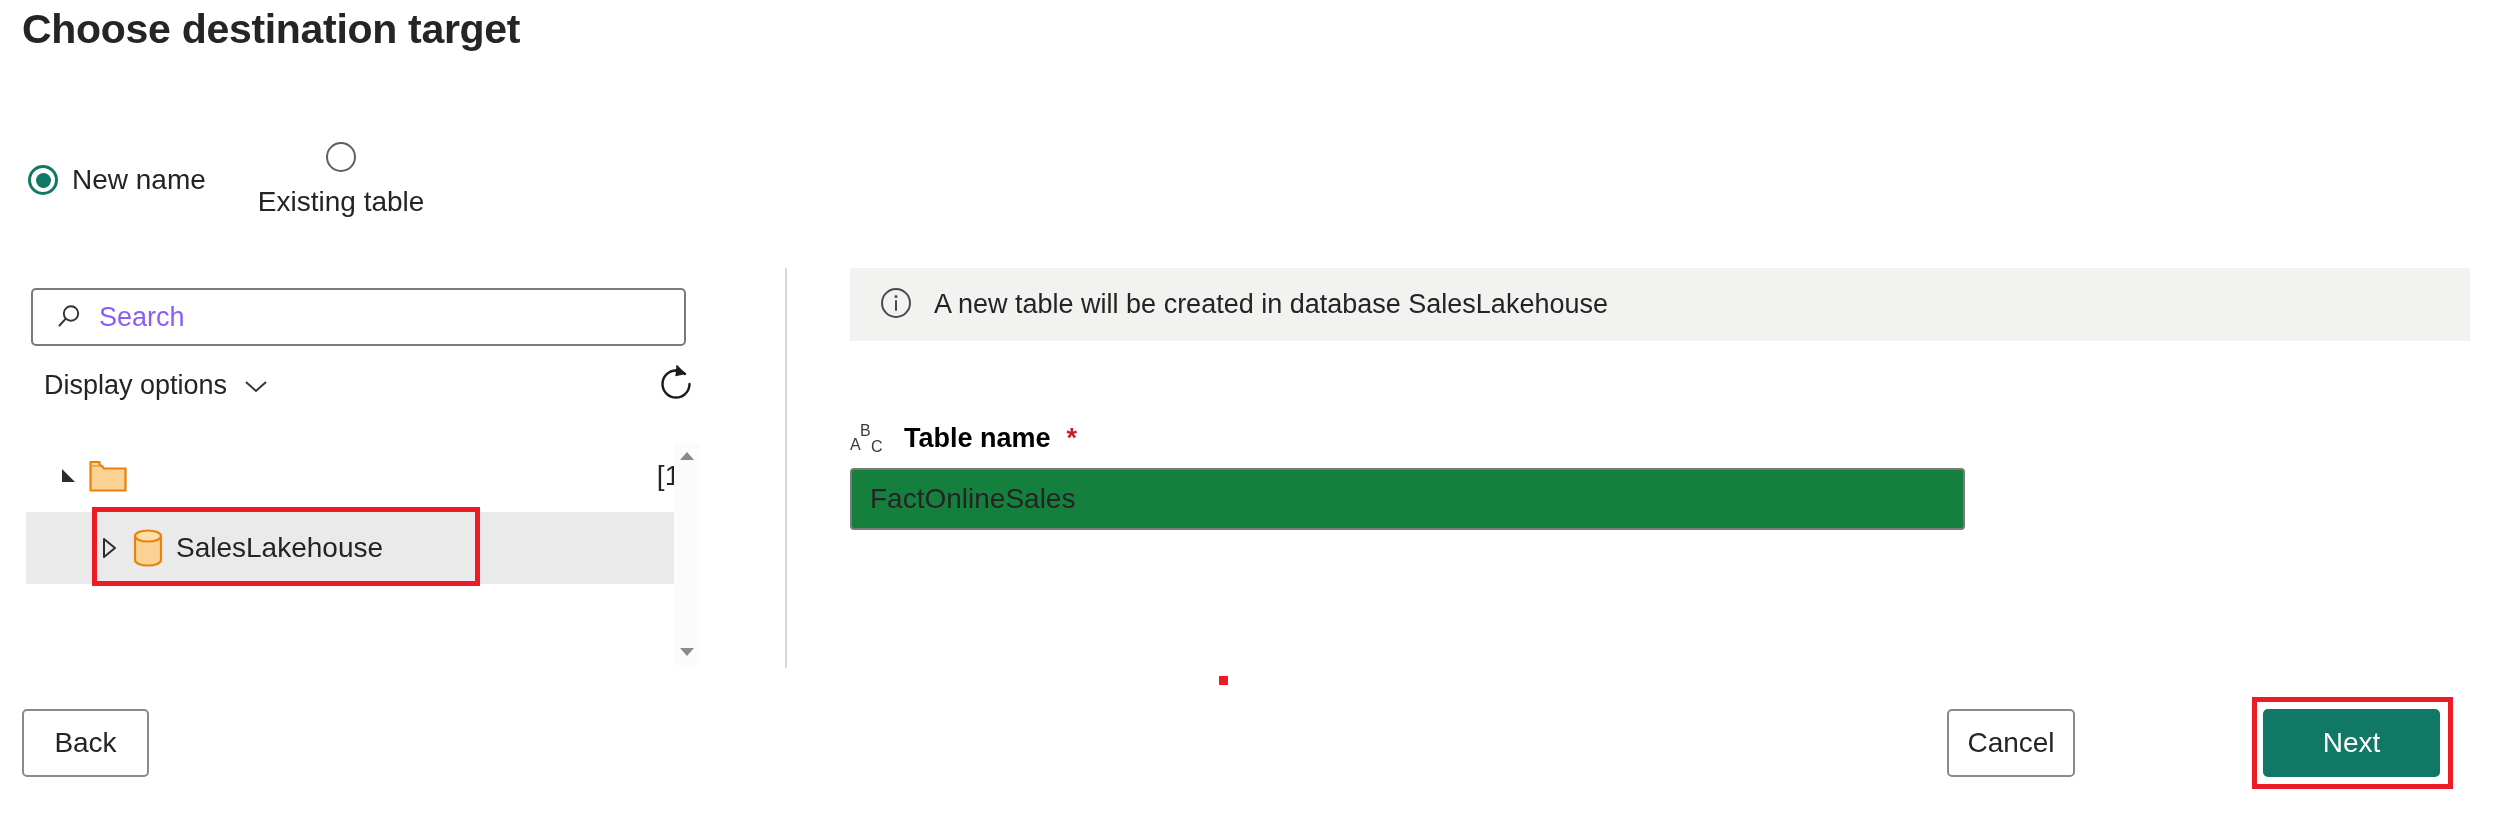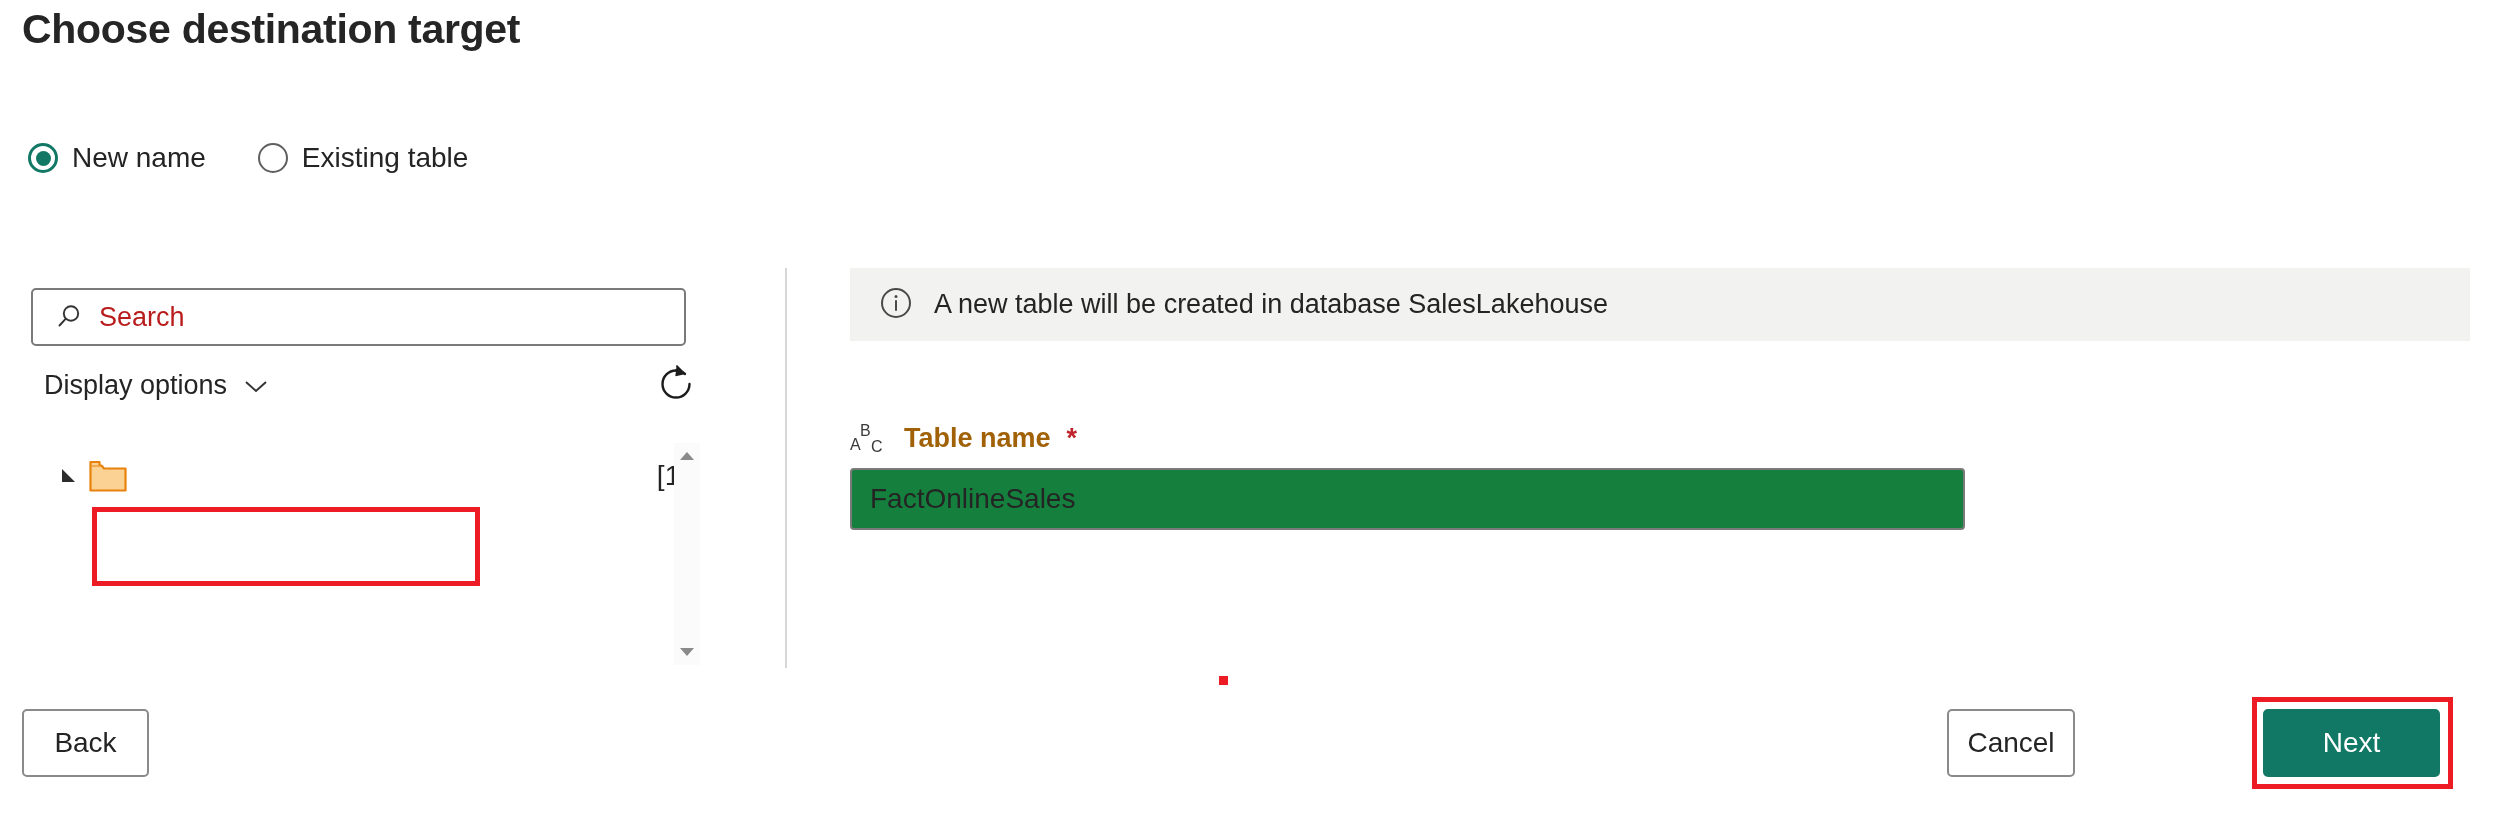--- a/index.html
+++ b/index.html
@@ -43,7 +43,7 @@
     gap: 14px;
     cursor: pointer;
   }
-  .radio-option + .radio-option { margin-left: 52px; }
+  .radio-option + .radio-option { margin-left: 52px; flex-direction: column; }
   .radio-circle {
     width: 30px;
     height: 30px;

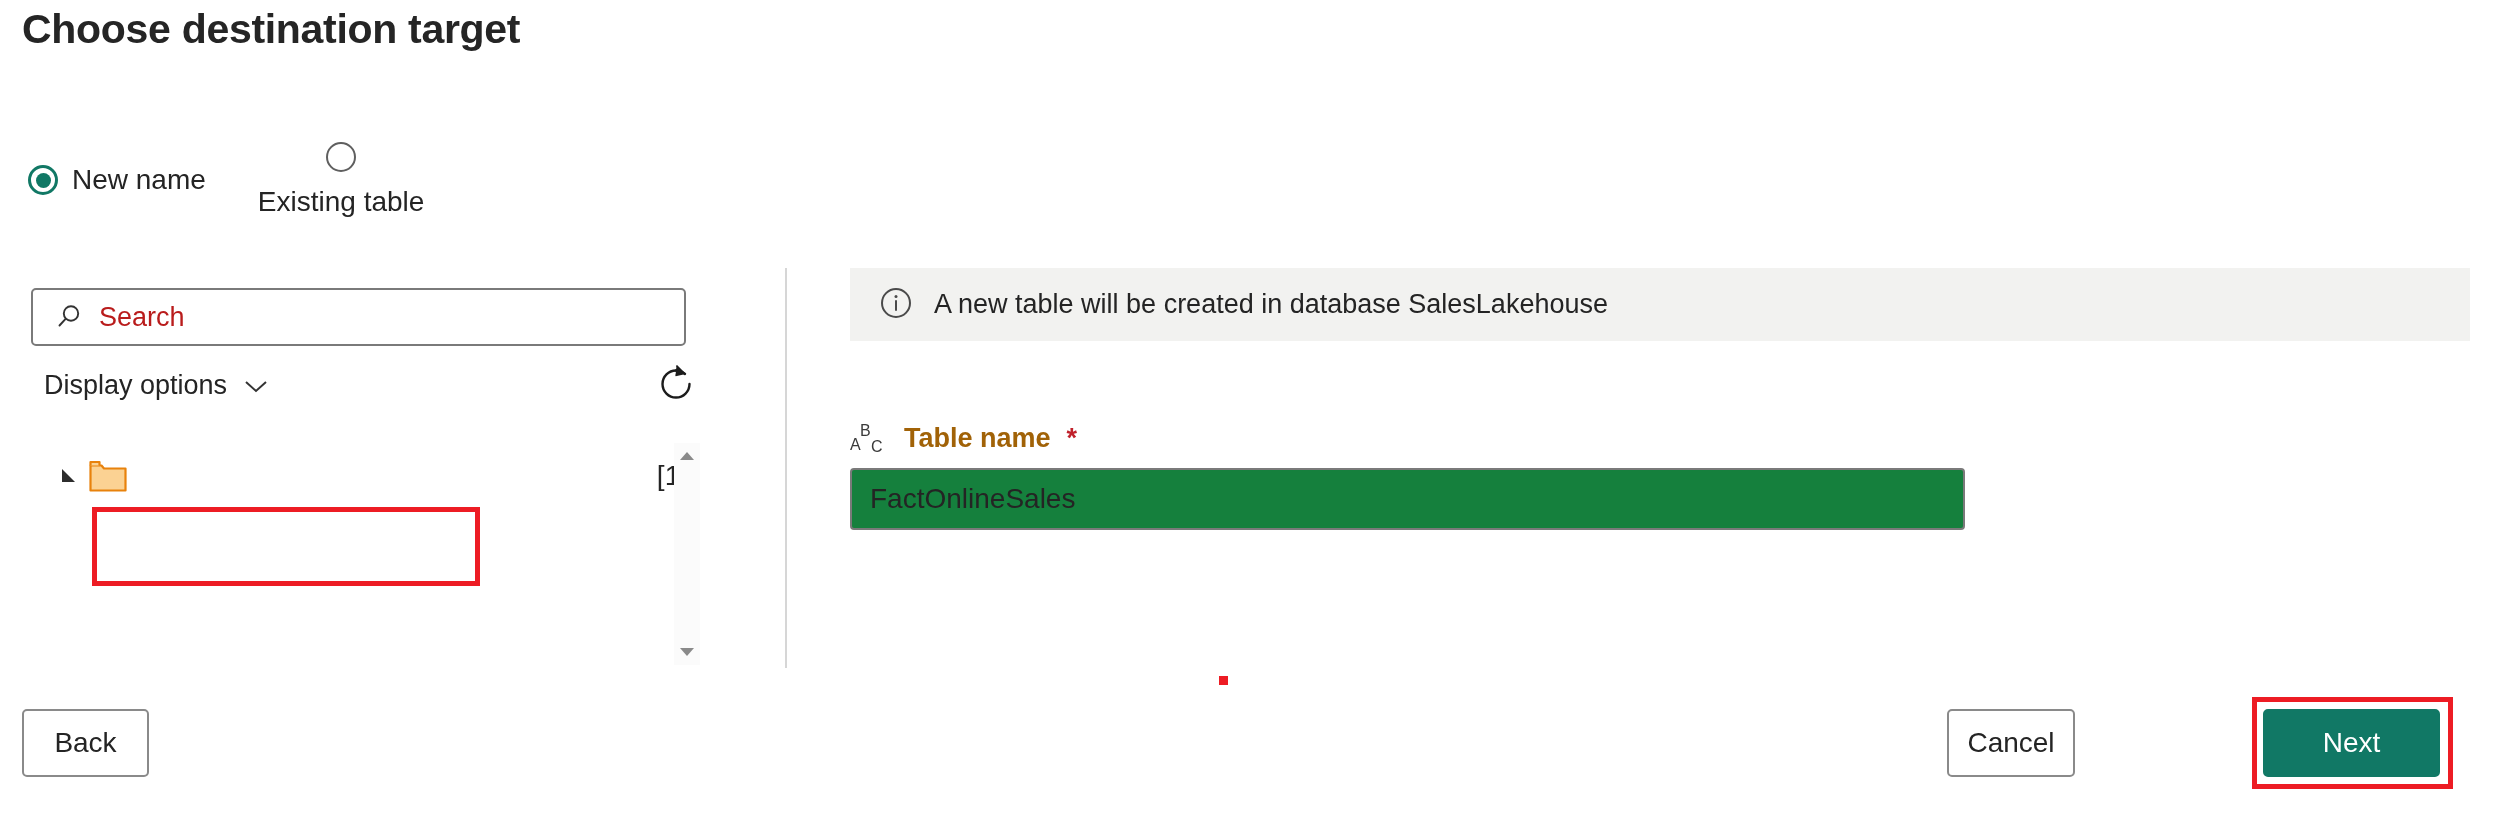--- a/index.html
+++ b/index.html
@@ -97,7 +97,7 @@
   .search-icon svg { display:block; }
   .search-placeholder {
     font-size: 27px;
-    color: #b91c1c;
+    color: #8b5cf6;
   }
 
   .display-options {

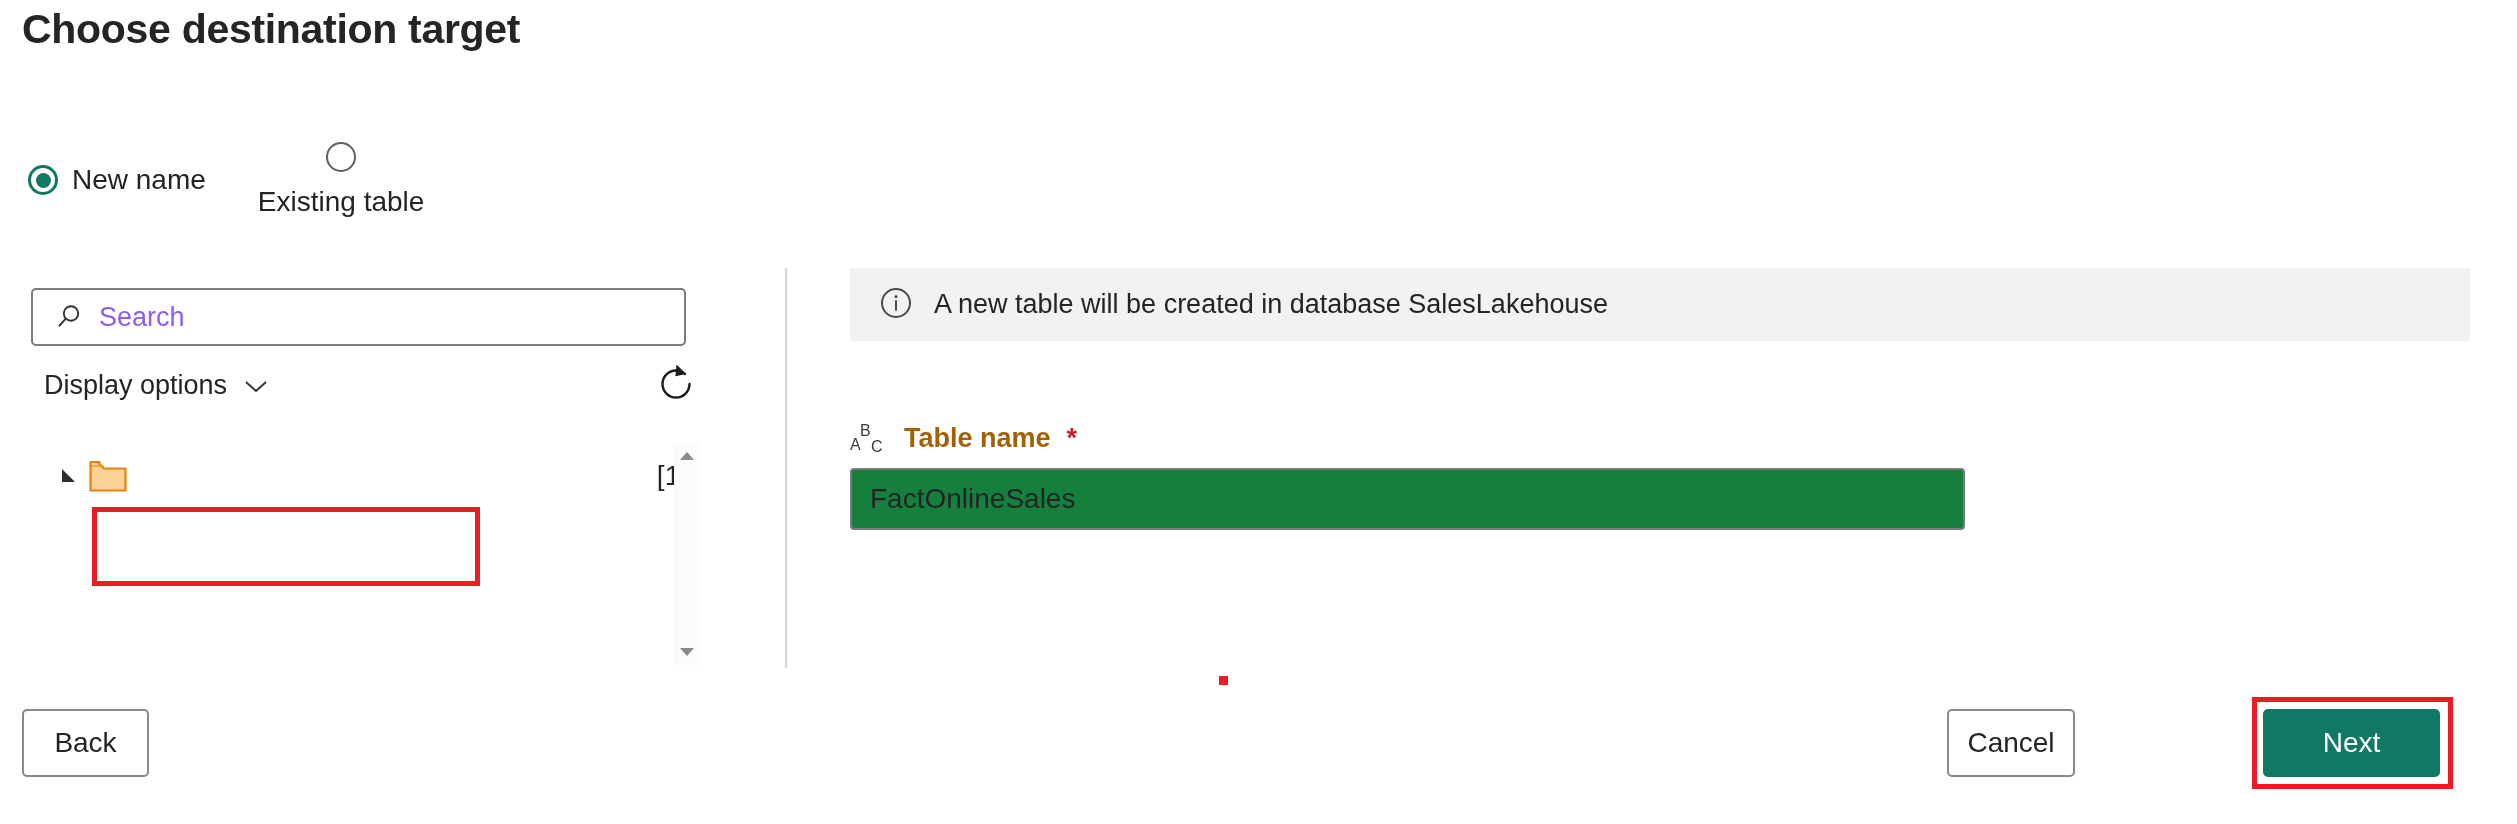--- a/index.html
+++ b/index.html
@@ -260,7 +260,7 @@
   .field-label {
     font-size: 27px;
     font-weight: bold;
-    color: #a16207;
+    color: #000000;
     white-space: nowrap;
   }
   .req-star {

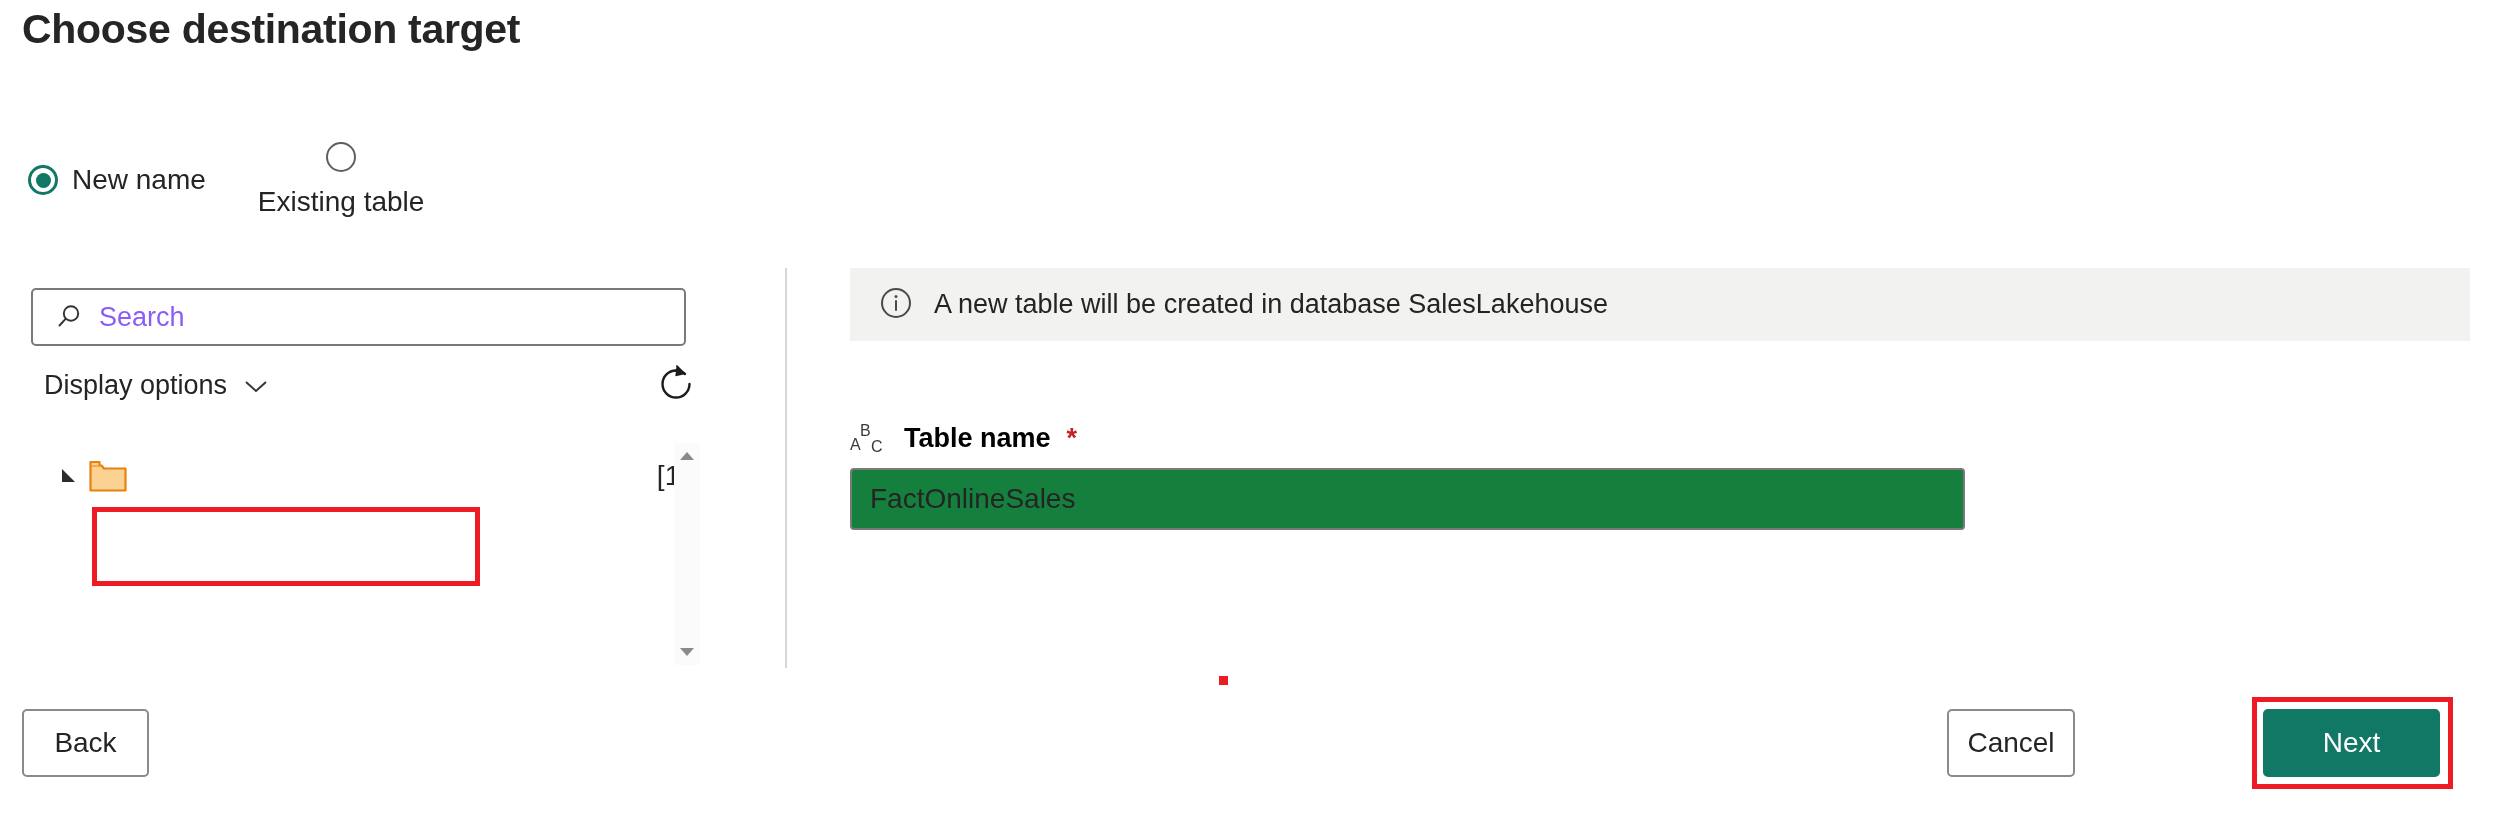--- a/index.html
+++ b/index.html
@@ -406,6 +406,20 @@
       <span class="tree-count">[1]</span>
     </div>
 
+    <div class="tree-row row-lvl2 selected">
+      <span class="twisty">
+        <svg width="22" height="24" viewBox="0 0 22 24">
+          <polygon points="6,3 17,12 6,21" fill="none" stroke="#2d2d2d" stroke-width="2" stroke-linejoin="round"></polygon>
+        </svg>
+      </span>
+      <span class="tree-icon">
+        <svg width="34" height="42" viewBox="0 0 34 42">
+          <path d="M4 9 v24 a13 5.5 0 0 0 26 0 v-24" fill="#fbd293" stroke="#e8820c" stroke-width="2.2"></path>
+          <ellipse cx="17" cy="9" rx="13" ry="5.5" fill="#fddfa8" stroke="#e8820c" stroke-width="2.2"></ellipse>
+        </svg>
+      </span>
+      <span class="tree-label">SalesLakehouse</span>
+    </div>
 
   </div>
 

